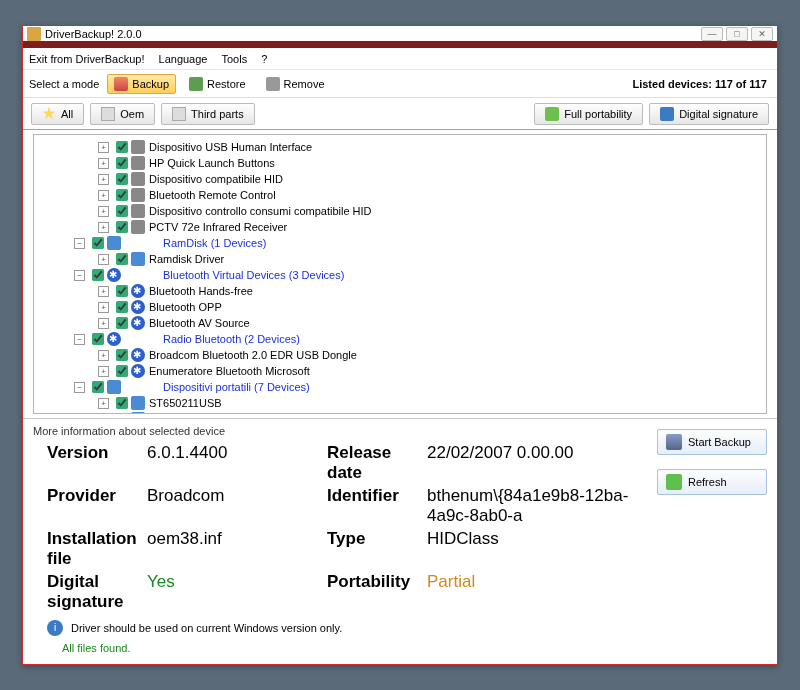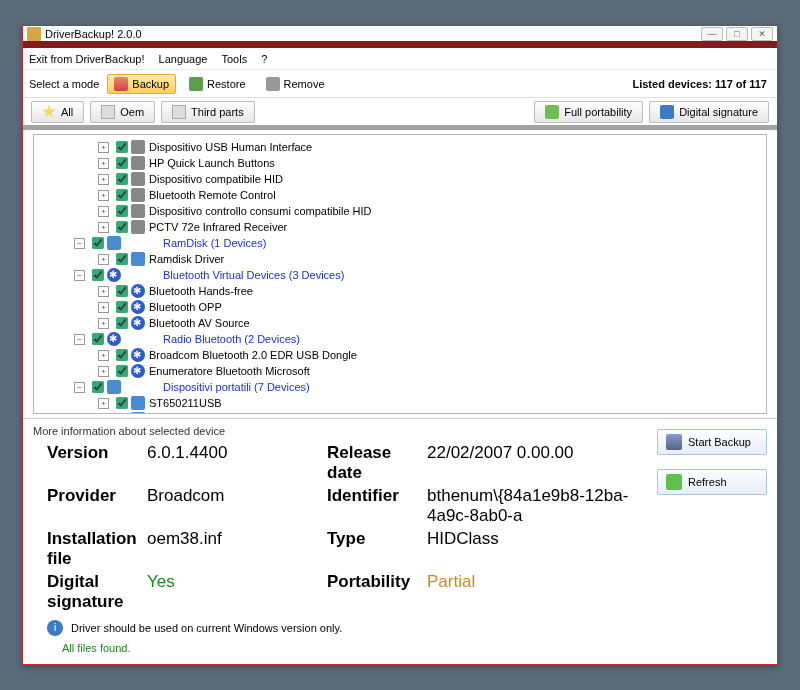--- a/index.html
+++ b/index.html
@@ -89,7 +89,7 @@
     align-items: center;
     padding: 4px 8px;
     gap: 6px;
-    border-bottom: 5px solid #a3a3a3;
+    border-bottom: 1px solid #a3a3a3;
   }
   .tb-btn {
     height: 22px;

